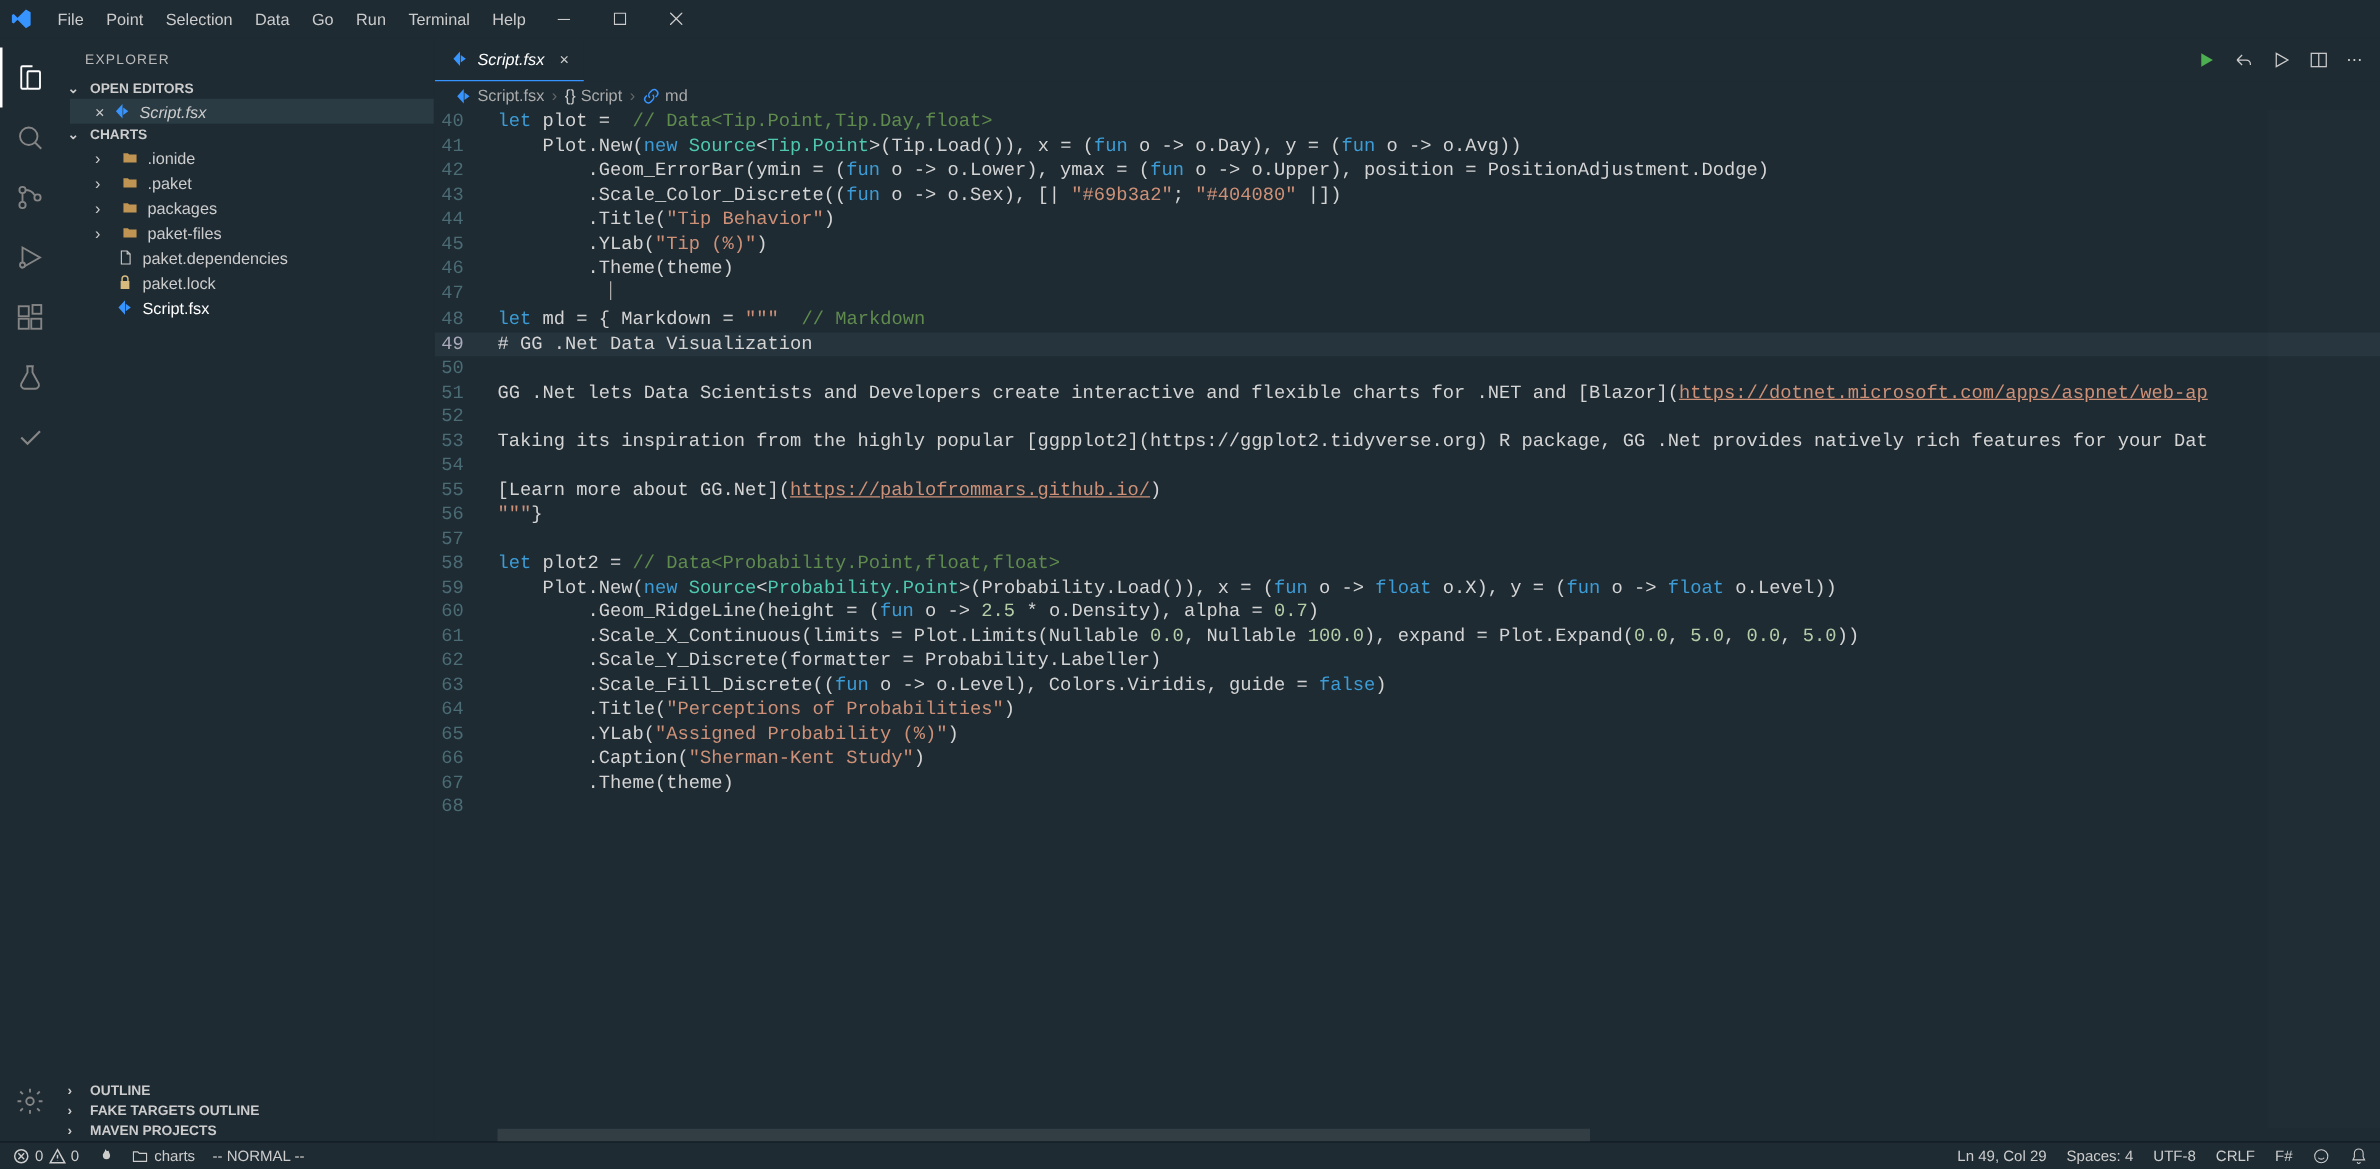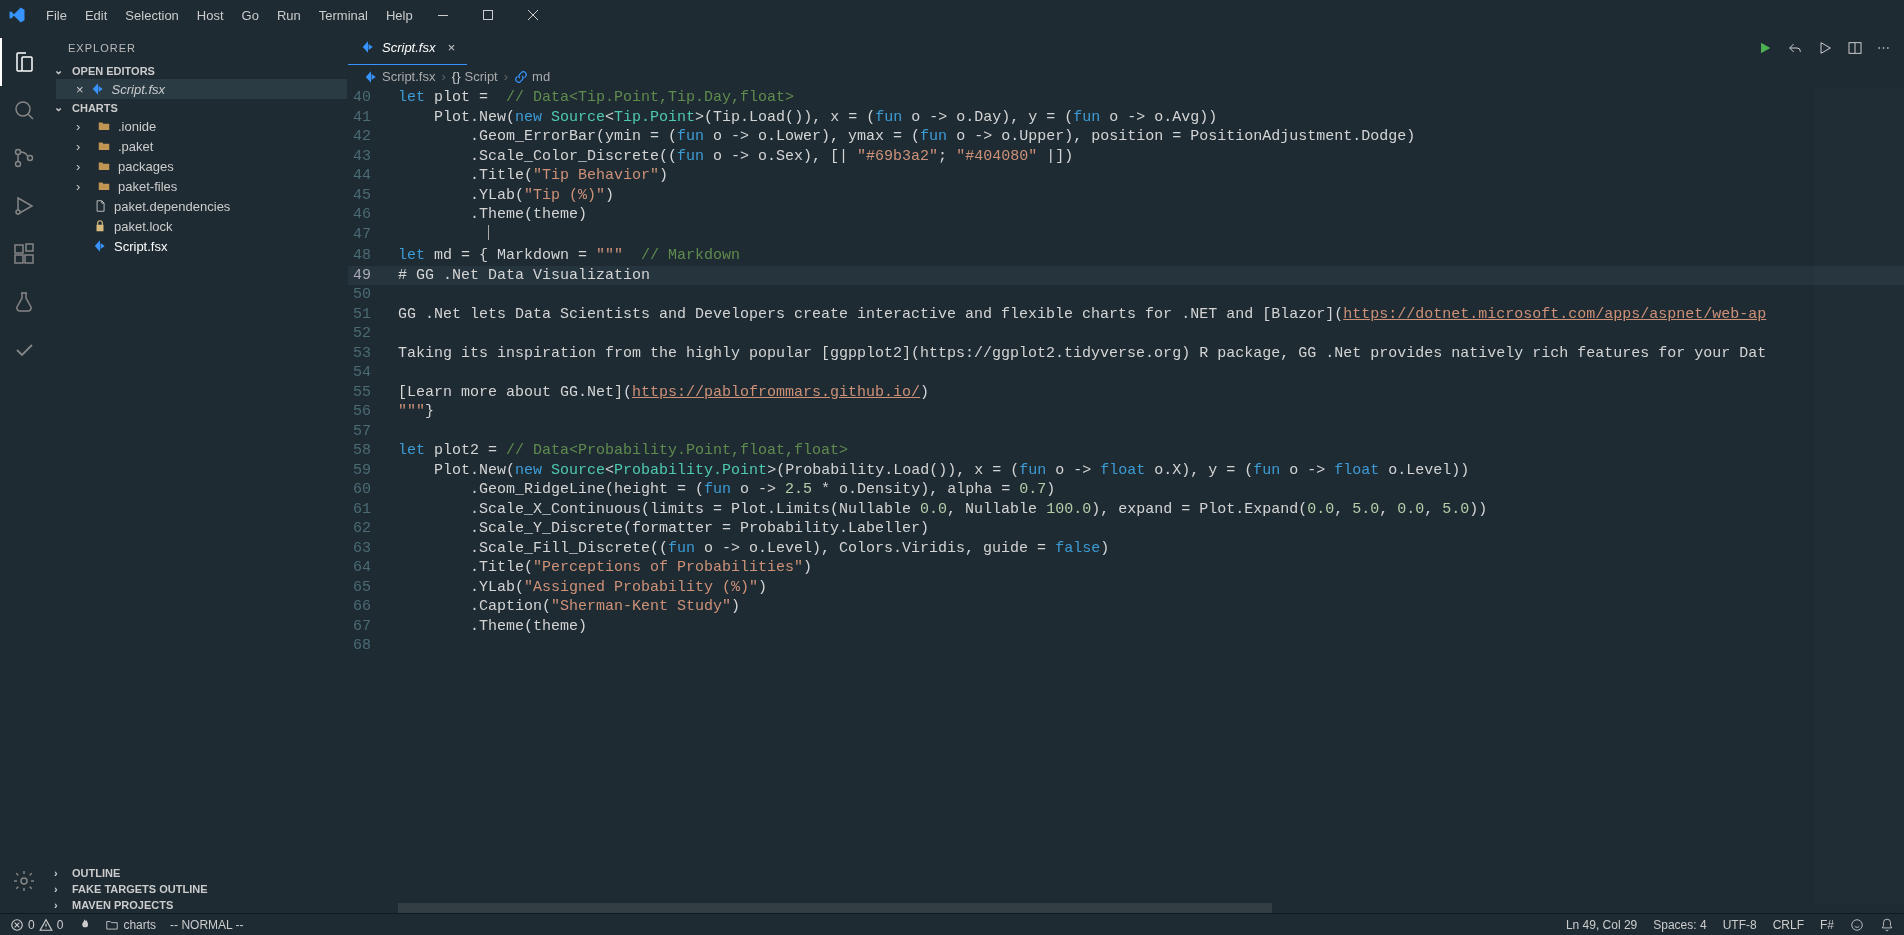--- a/index.html
+++ b/index.html
@@ -105,7 +105,7 @@
   </span>
   <div class="menu-items" id="menu-bar">
       <div class="menu-item">File</div>
-      <div class="menu-item">Edit</div>
+      <div class="menu-item">Point</div>
       <div class="menu-item">Selection</div>
       <div class="menu-item">Host</div>
       <div class="menu-item">Go</div>

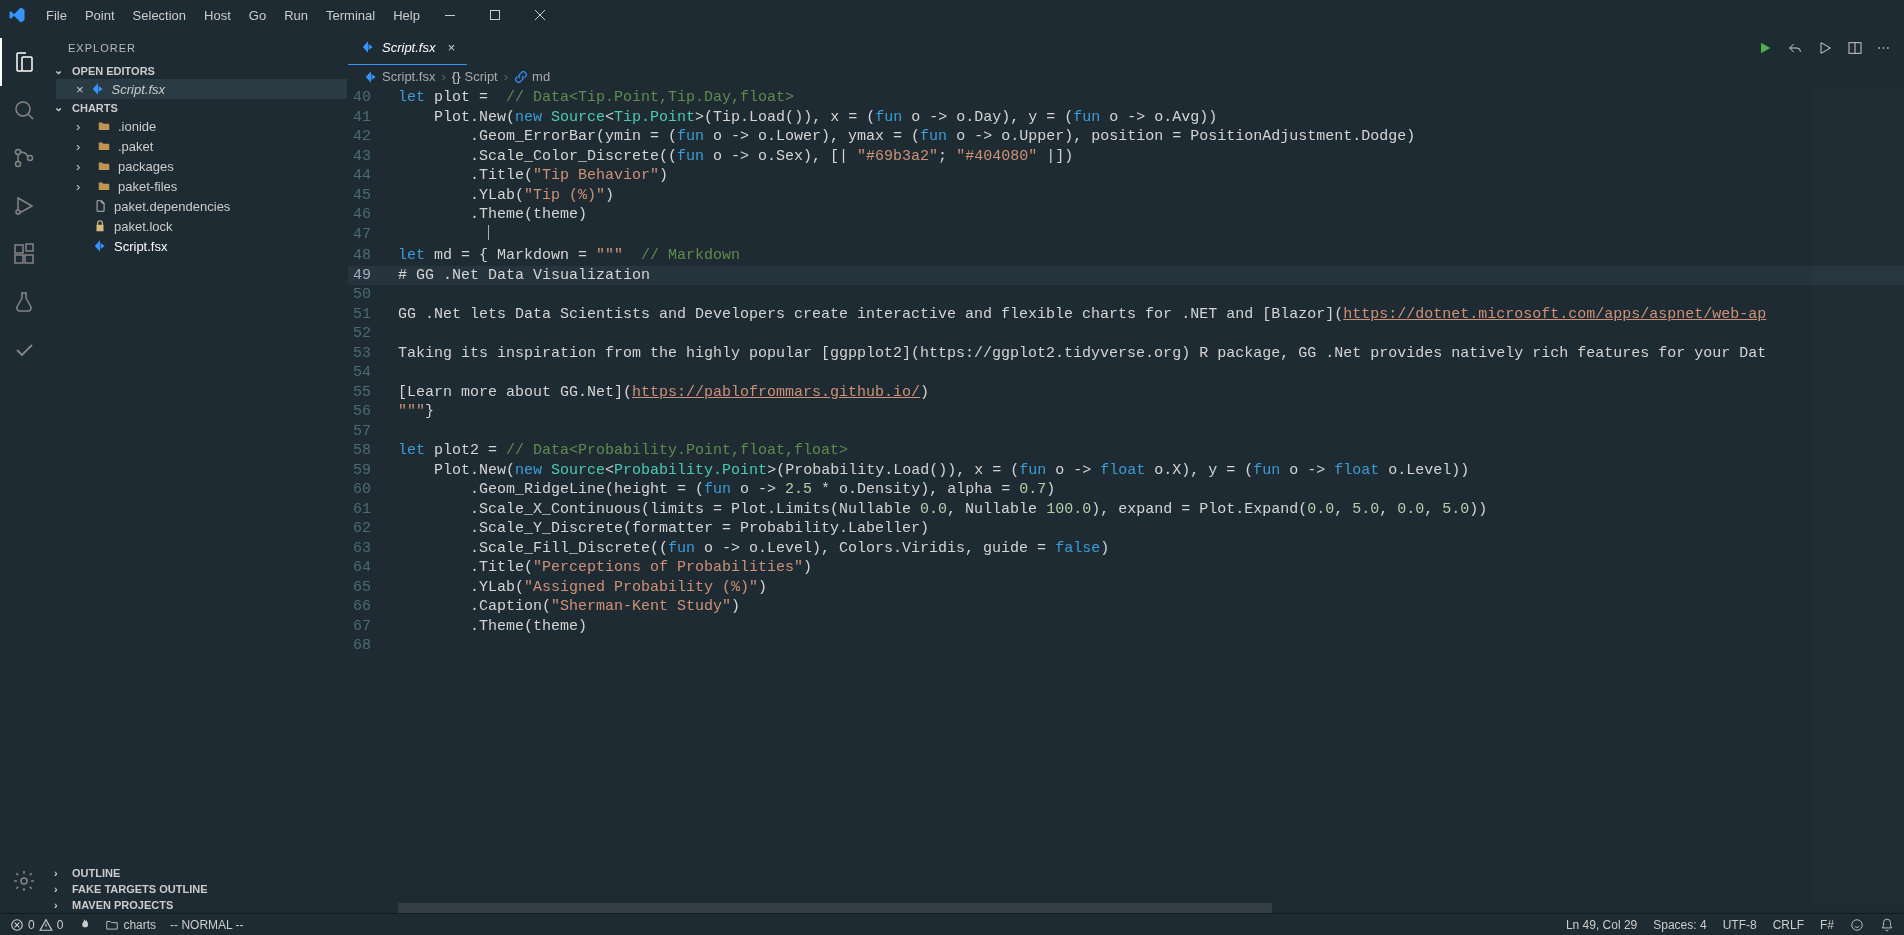--- a/index.html
+++ b/index.html
@@ -107,7 +107,7 @@
       <div class="menu-item">File</div>
       <div class="menu-item">Point</div>
       <div class="menu-item">Selection</div>
-      <div class="menu-item">Host</div>
+      <div class="menu-item">Data</div>
       <div class="menu-item">Go</div>
       <div class="menu-item">Run</div>
       <div class="menu-item">Terminal</div>

